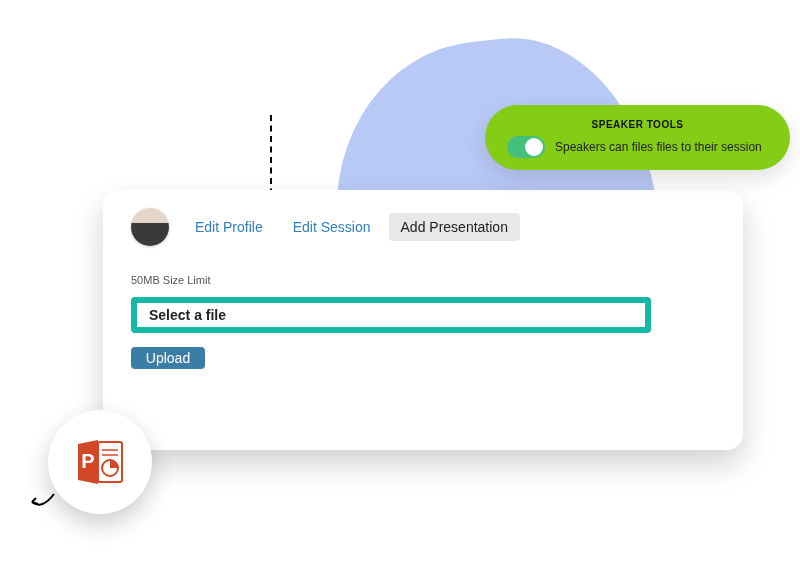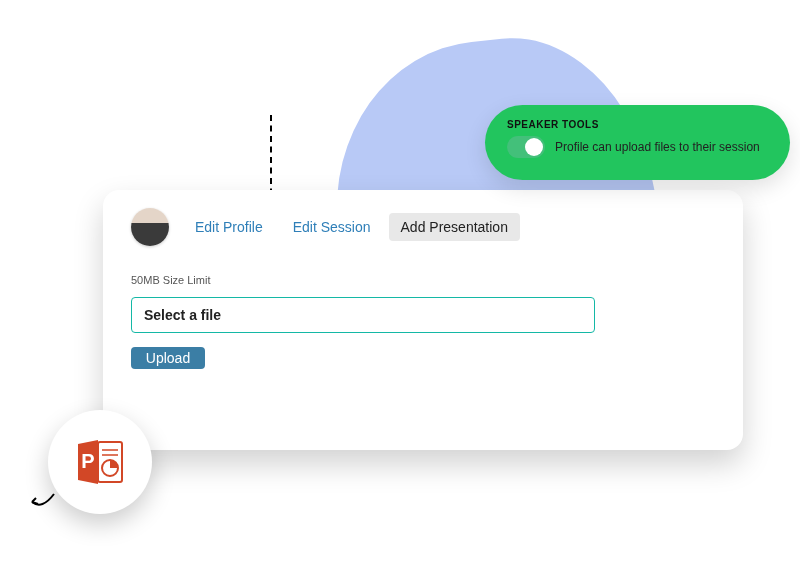--- a/index.html
+++ b/index.html
@@ -41,11 +41,12 @@
     top: 105px;
     left: 485px;
     width: 305px;
-    background: #22c55e;
+    background: #84cc16;
     border-radius: 40px;
     box-shadow: 0 8px 22px rgba(0,0,0,0.12);
-    padding: 14px 22px 22px 22px;
+    padding: 14px 22px 12px 22px;
     z-index: 3;
+    text-align: center;
   }
   .speaker-tools-title {
     font-size: 10px;

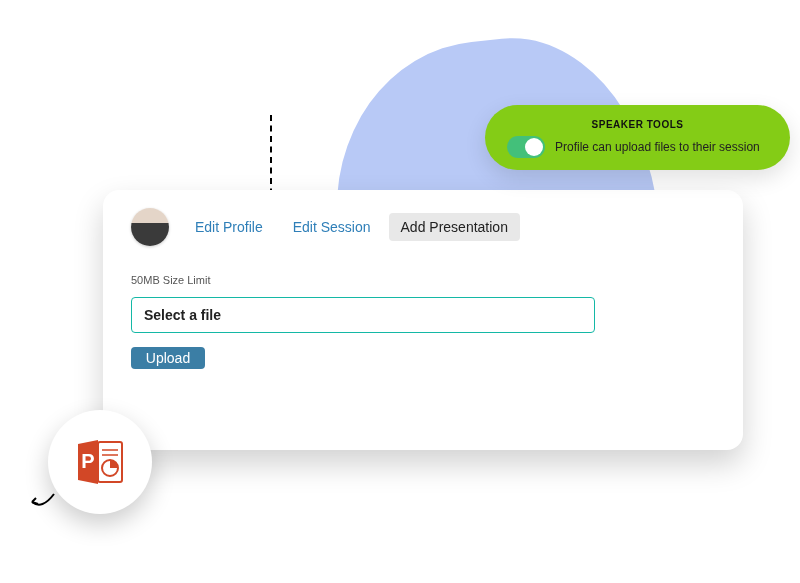--- a/index.html
+++ b/index.html
@@ -205,7 +205,7 @@
     <div class="toggle">
       <div class="toggle-knob"></div>
     </div>
-    <div class="toggle-label">Profile can upload files to their session</div>
+    <div class="toggle-label">Speakers can files files to their session</div>
   </div>
 </div>
 

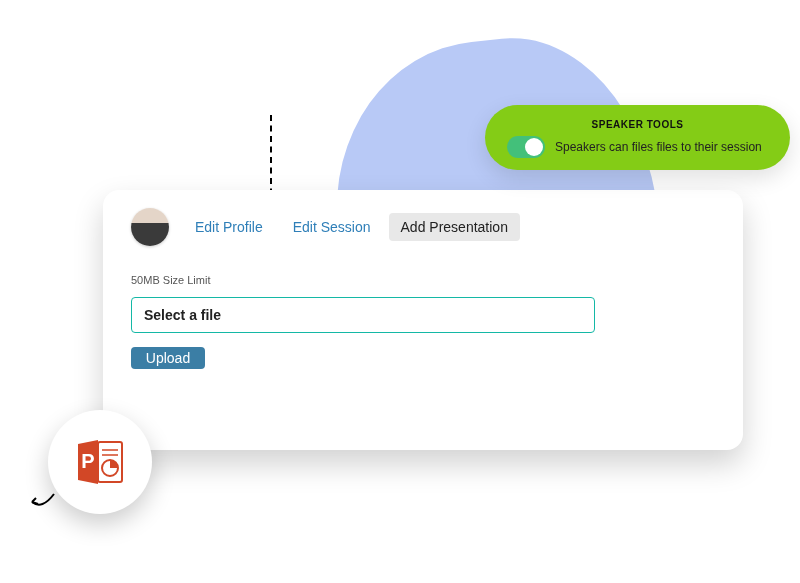--- a/index.html
+++ b/index.html
@@ -138,9 +138,9 @@
     margin-bottom: 11px;
   }
   .file-input {
-    width: 464px;
+    width: 520px;
     height: 36px;
-    border: 1px solid #14b8a6;
+    border: 6px solid #14b8a6;
     border-radius: 4px;
     background: #fff;
     display: flex;

